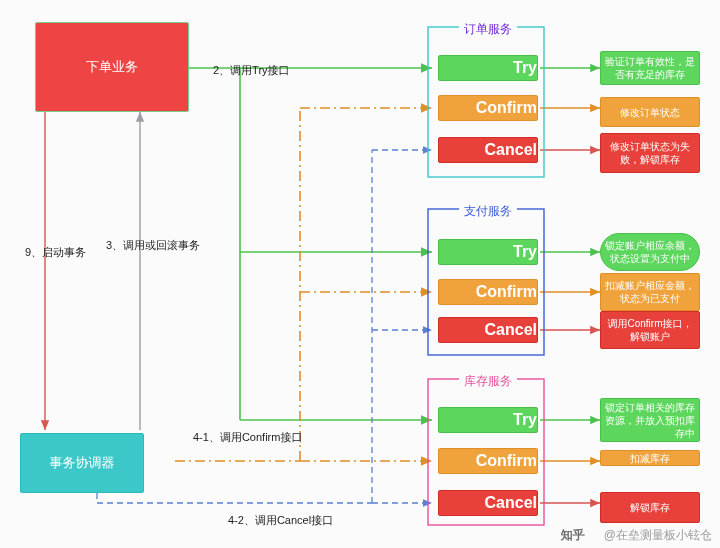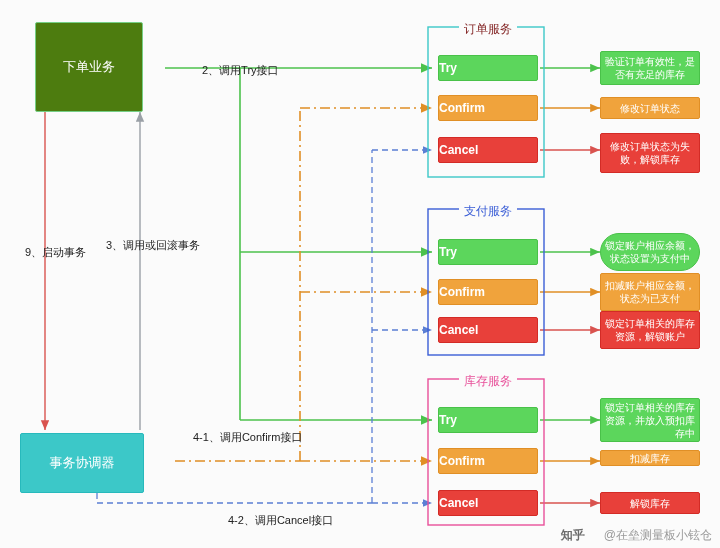--- a/index.html
+++ b/index.html
@@ -167,7 +167,7 @@
     <span>事务协调器</span>
   </div>
 
-  <div class="svc-title" style="left:459px;top:21px;color:#7f1d1d;">
+  <div class="svc-title" style="left:459px;top:21px;color:#6d28d9;">
     <span>订单服务</span>
   </div>
   <div class="svc-title" style="left:459px;top:203px;color:#3b5ed6;">

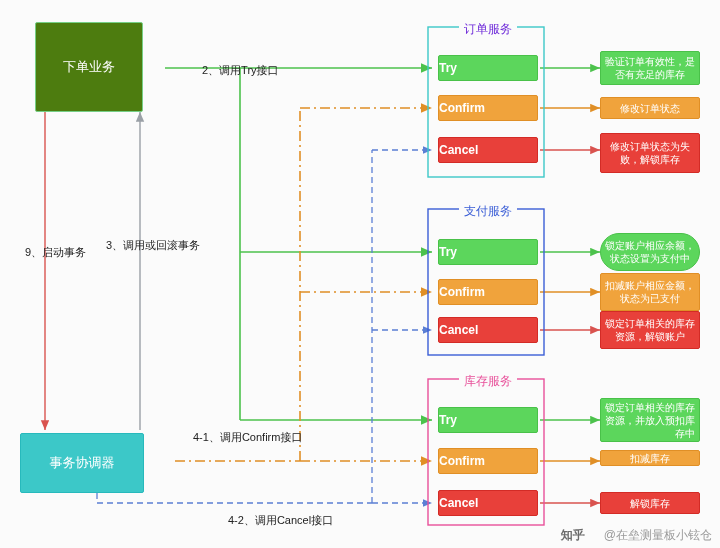--- a/index.html
+++ b/index.html
@@ -27,8 +27,8 @@
     font-size:13px;
   }
   .order-biz{
-    left:35px;top:22px;width:108px;height:90px;
-    background:#4d7c0f;border:1px solid #76cf86;
+    left:35px;top:22px;width:154px;height:90px;
+    background:#ef4444;border:1px solid #76cf86;
   }
   .coordinator{
     left:20px;top:433px;width:124px;height:60px;

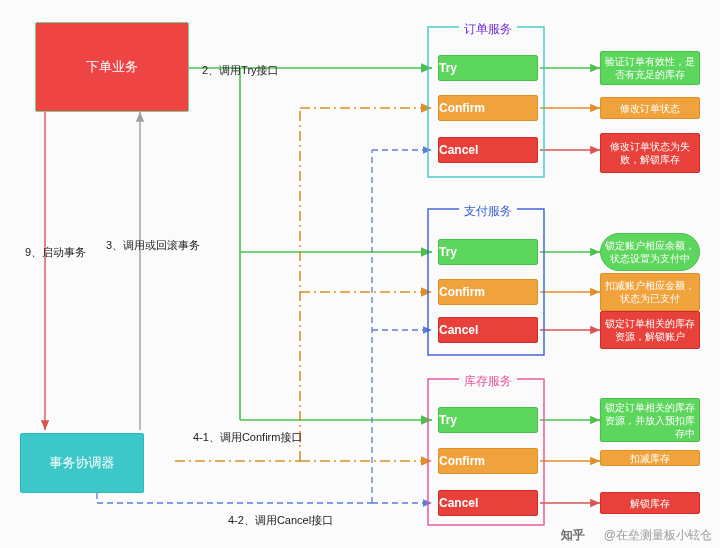--- a/index.html
+++ b/index.html
@@ -240,7 +240,7 @@
   <div class="lbl" style="left:25px;top:245px;">
     <span>9、启动事务</span>
   </div>
-  <div class="lbl" style="left:202px;top:63px;">
+  <div class="lbl" style="left:213px;top:63px;">
     <span>2、调用Try接口</span>
   </div>
   <div class="lbl" style="left:106px;top:238px;">

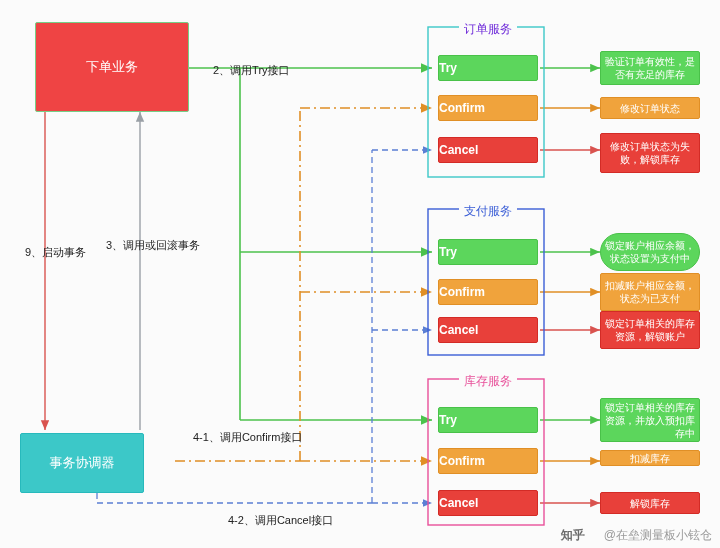--- a/index.html
+++ b/index.html
@@ -46,8 +46,8 @@
     box-sizing:border-box;
     height:26px;
     width:100px;
-    display:flex;align-items:center;justify-content:flex-start;
-    color:#fff;font-size:12px;font-weight:bold;
+    display:flex;align-items:center;justify-content:flex-end;
+    color:#fff;font-size:16px;font-weight:bold;
     border-radius:2px;
     z-index:3;
   }

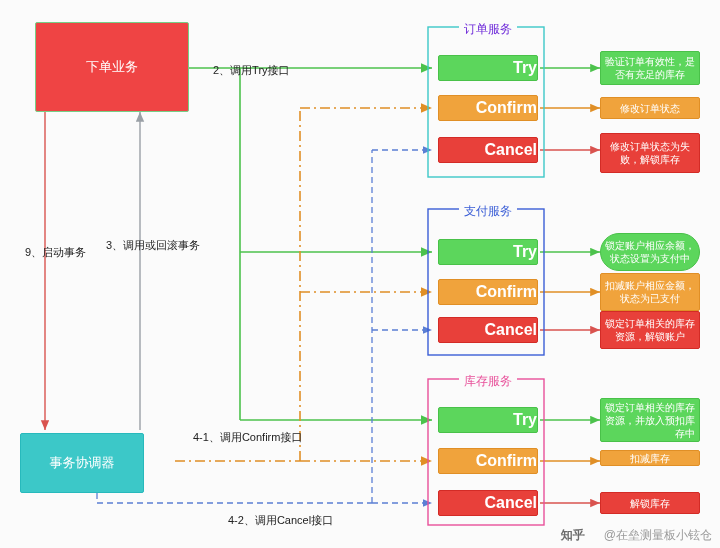--- a/index.html
+++ b/index.html
@@ -210,7 +210,7 @@
   <div class="desc d-green" style="left:600px;top:51px;height:34px;">
     <span>验证订单有效性，是否有充足的库存</span>
   </div>
-  <div class="desc d-orange" style="left:600px;top:97px;height:22px;">
+  <div class="desc d-orange" style="left:600px;top:97px;height:30px;">
     <span>修改订单状态</span>
   </div>
   <div class="desc d-red" style="left:600px;top:133px;height:40px;">

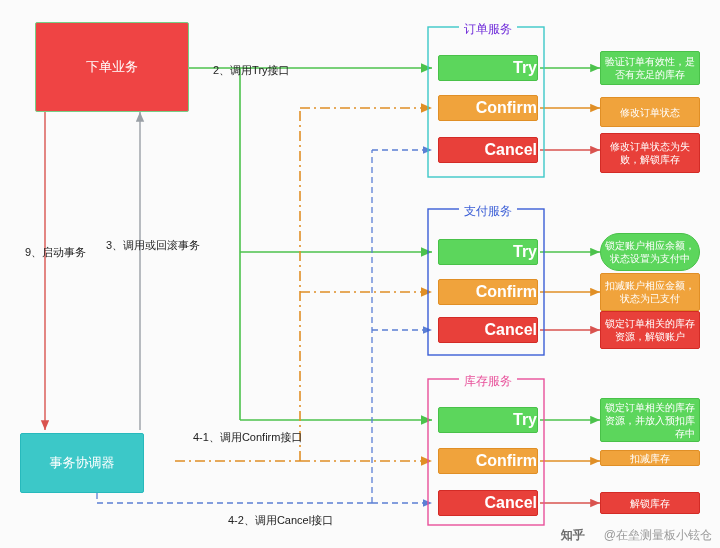--- a/index.html
+++ b/index.html
@@ -224,7 +224,7 @@
     <span>扣减账户相应金额，状态为已支付</span>
   </div>
   <div class="desc d-red" style="left:600px;top:311px;height:38px;">
-    <span>锁定订单相关的库存资源，解锁账户</span>
+    <span>调用Confirm接口，解锁账户</span>
   </div>
 
   <div class="desc d-green" style="left:600px;top:398px;height:44px;text-align:right;">

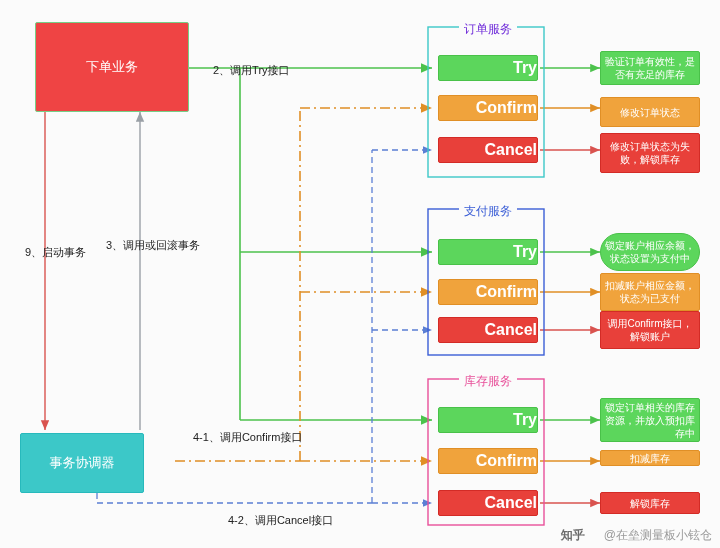--- a/index.html
+++ b/index.html
@@ -233,7 +233,7 @@
   <div class="desc d-orange" style="left:600px;top:450px;height:16px;">
     <span>扣减库存</span>
   </div>
-  <div class="desc d-red" style="left:600px;top:492px;height:22px;">
+  <div class="desc d-red" style="left:600px;top:492px;height:31px;">
     <span>解锁库存</span>
   </div>
 

